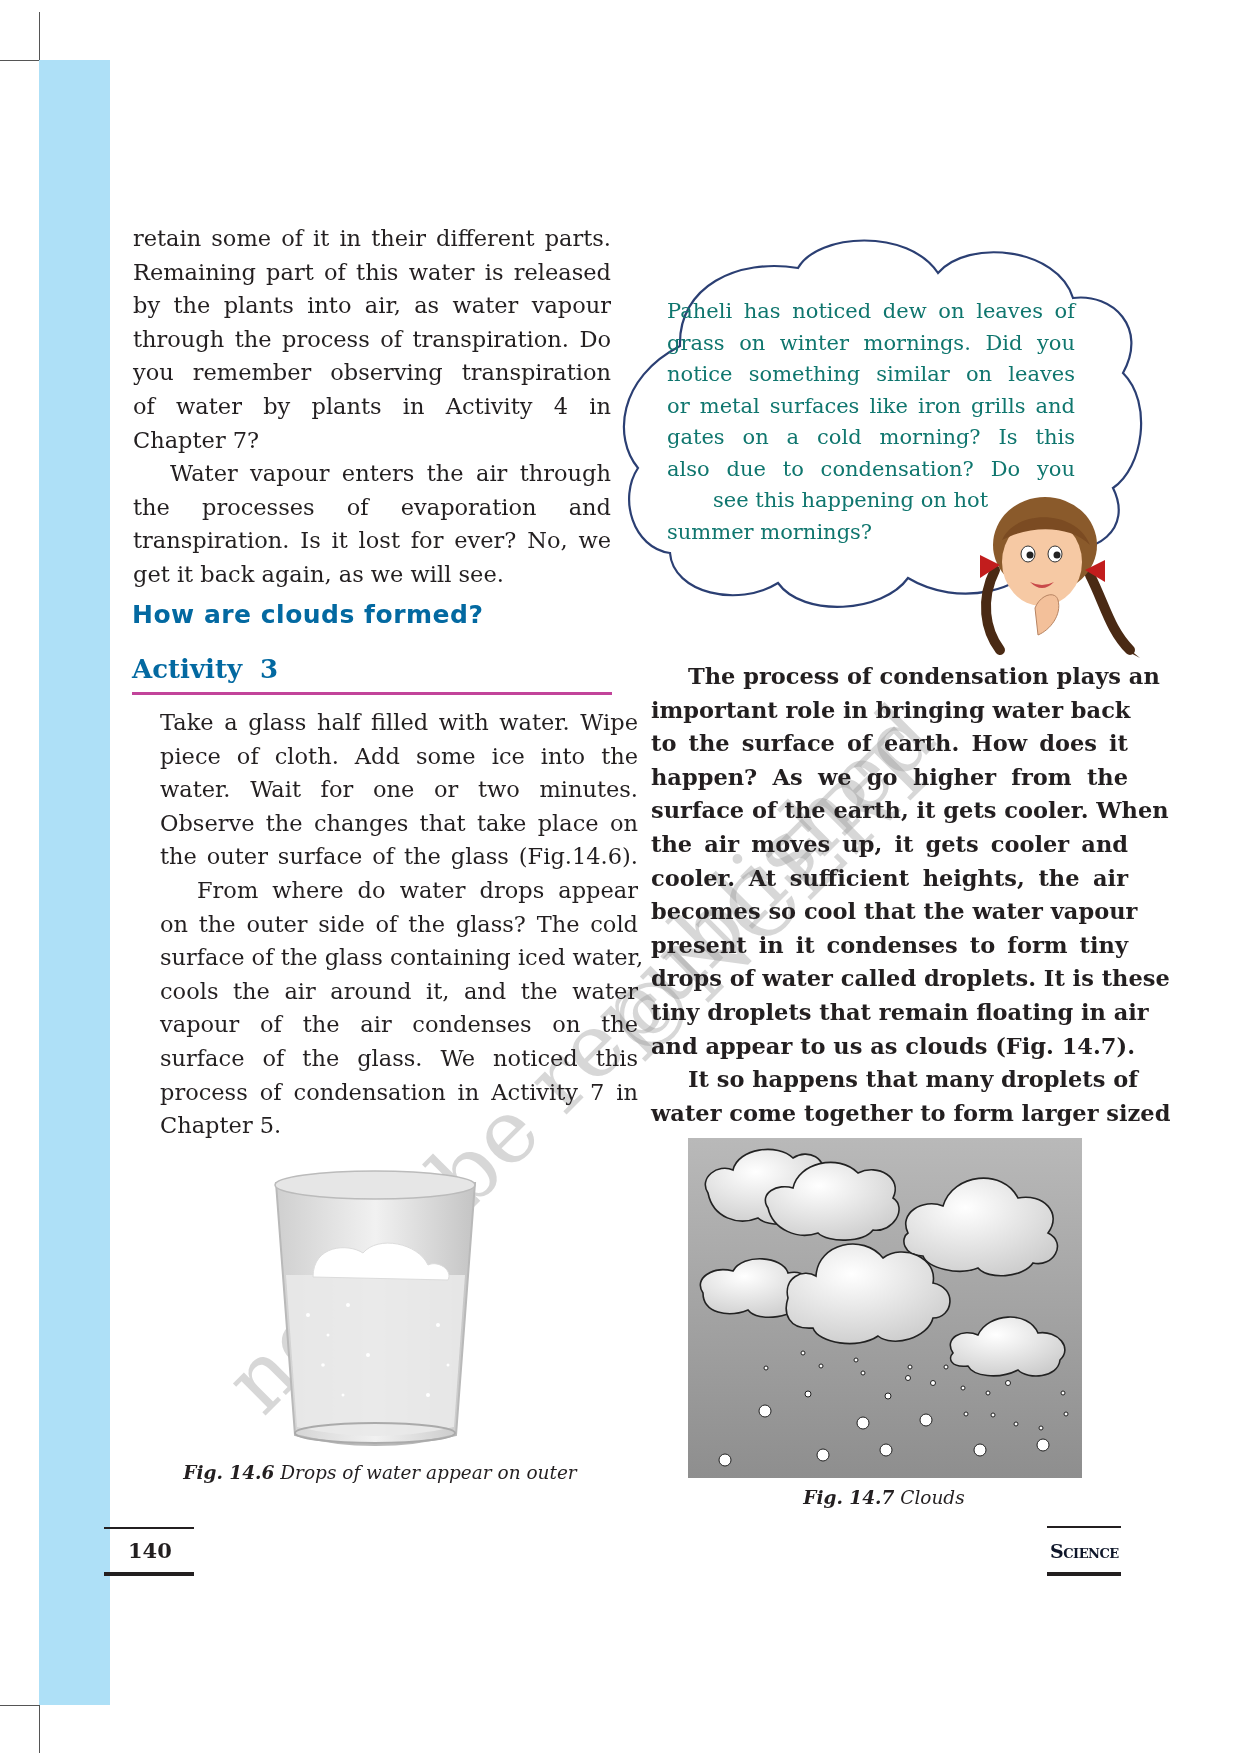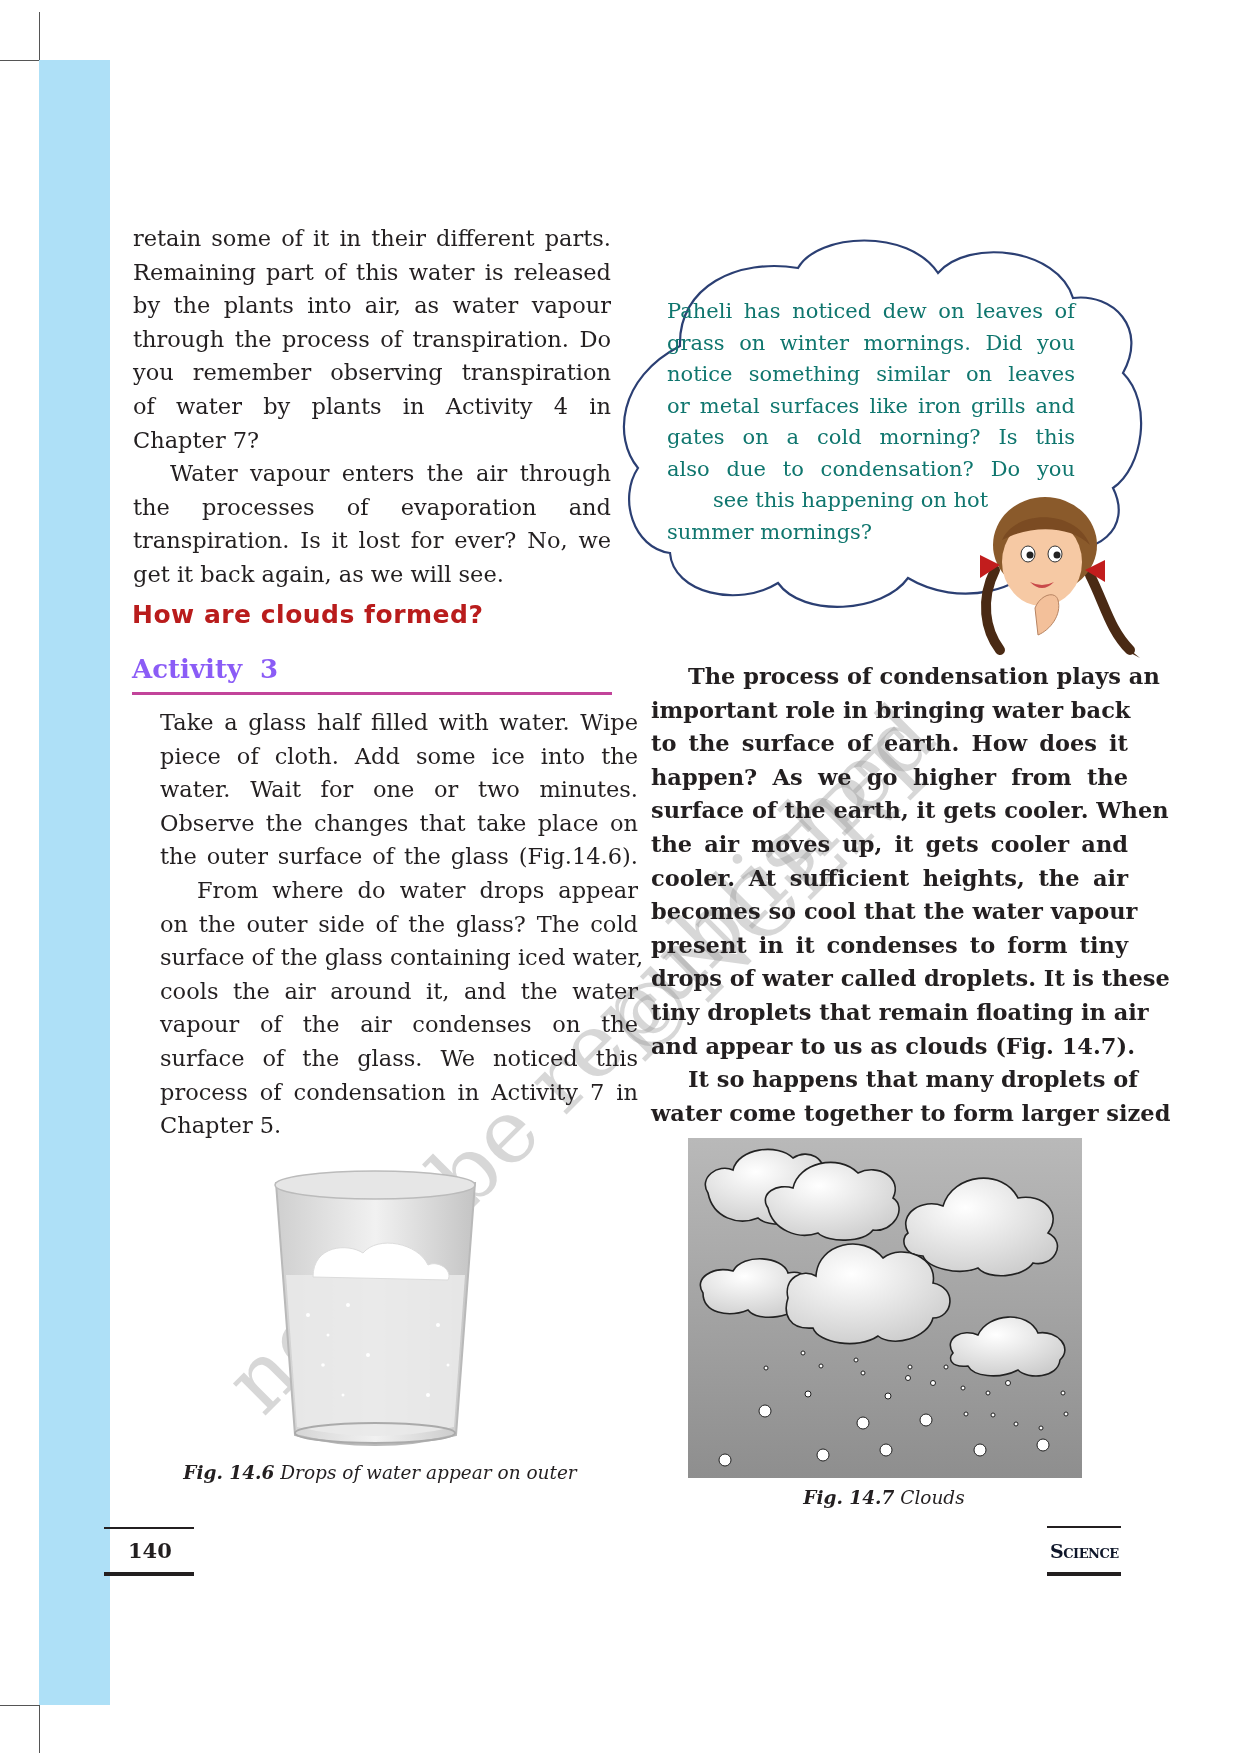--- a/index.html
+++ b/index.html
@@ -17,7 +17,7 @@
   .line.last { text-align-last:left; }
 
   .section-heading { position:absolute; left:132px; top:600px; font-family:"DejaVu Sans","Liberation Sans",sans-serif;
-                     font-weight:bold; font-size:25px; color:#b91c1c; letter-spacing:0.5px; }
+                     font-weight:bold; font-size:25px; color:#0369a1; letter-spacing:0.5px; }
   .activity-heading { position:absolute; left:132px; top:654px; font-family:"DejaVu Serif","Liberation Serif",serif;
                       font-weight:bold; font-size:26px; color:#8b5cf6; }
   .activity-rule { position:absolute; left:132px; top:692px; width:480px; height:3px; background:#c2449a; }

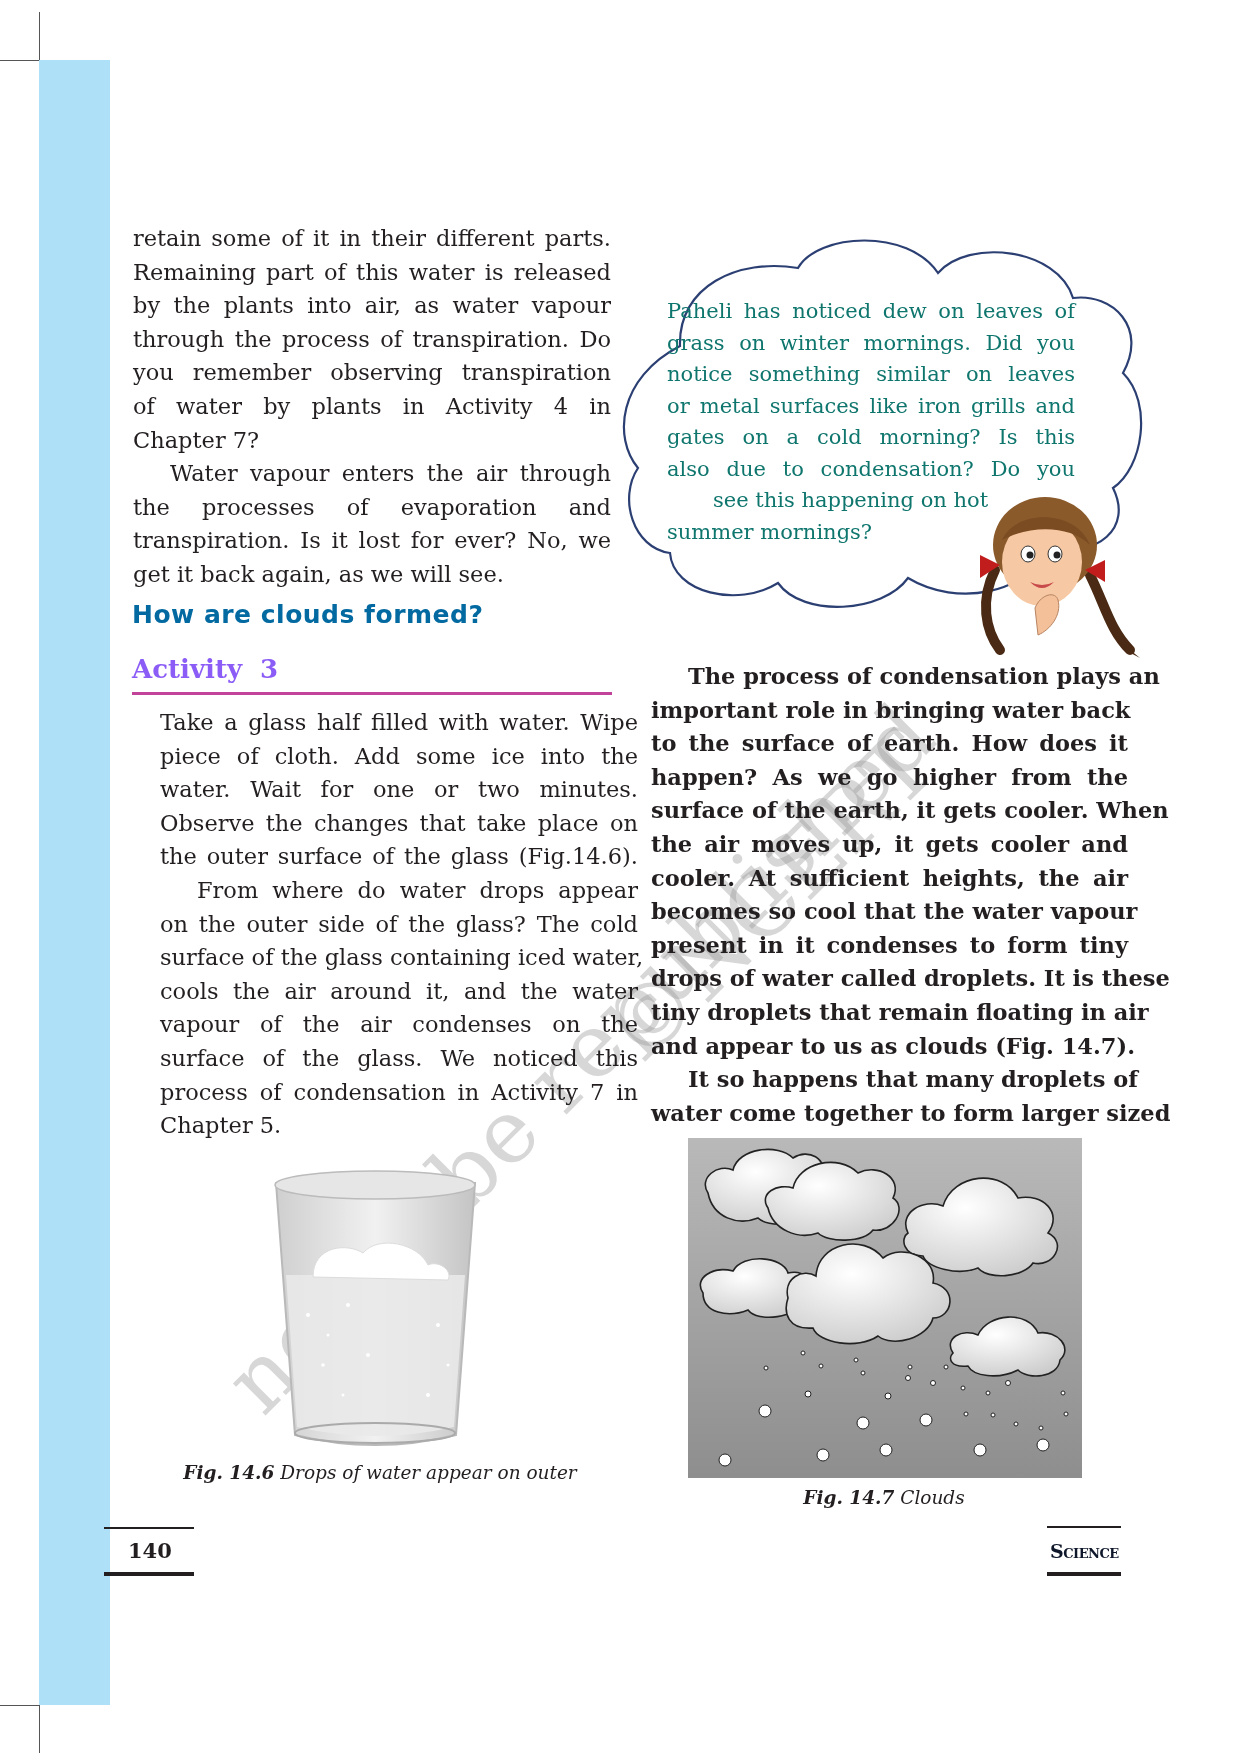--- a/index.html
+++ b/index.html
@@ -19,7 +19,7 @@
   .section-heading { position:absolute; left:132px; top:600px; font-family:"DejaVu Sans","Liberation Sans",sans-serif;
                      font-weight:bold; font-size:25px; color:#0369a1; letter-spacing:0.5px; }
   .activity-heading { position:absolute; left:132px; top:654px; font-family:"DejaVu Serif","Liberation Serif",serif;
-                      font-weight:bold; font-size:26px; color:#8b5cf6; }
+                      font-weight:bold; font-size:26px; color:#0369a1; }
   .activity-rule { position:absolute; left:132px; top:692px; width:480px; height:3px; background:#c2449a; }
 
   .bubble { position:absolute; left:618px; top:228px; width:530px; height:400px; }

